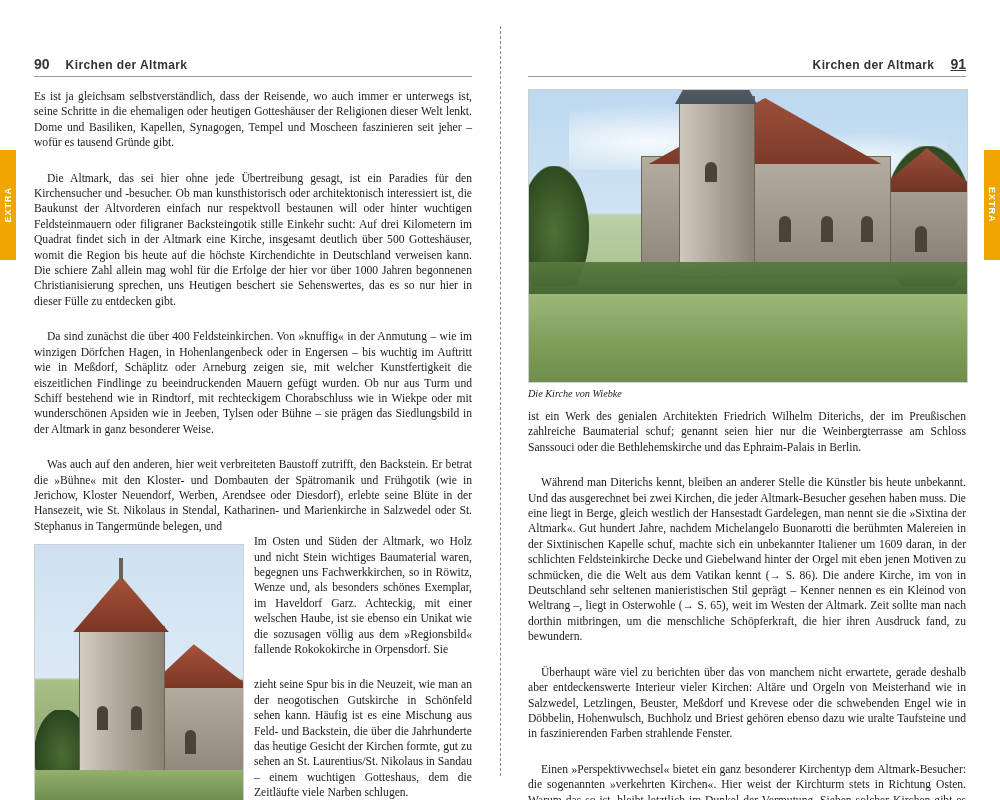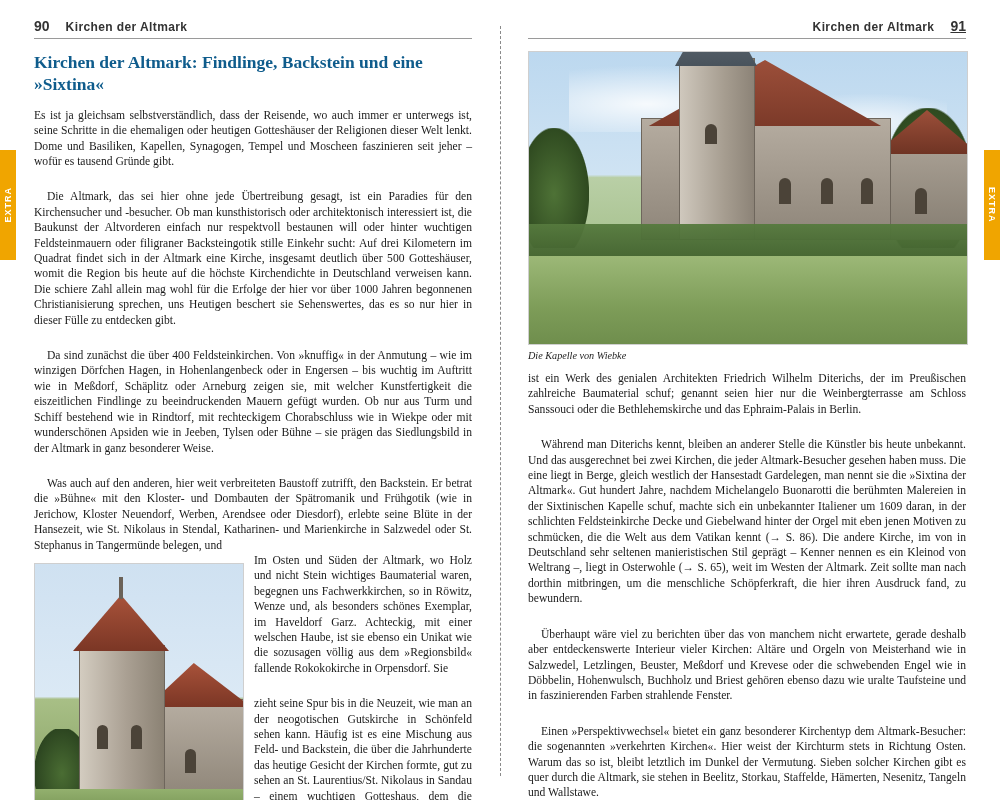--- a/index.html
+++ b/index.html
@@ -69,6 +69,7 @@
     border-bottom: 1px solid #9a9a9a;
     padding-bottom: 4px;
     margin-bottom: 12px;
+    margin-top: 38px;
   }
   .runhead .folio {
     font-size: 14px;

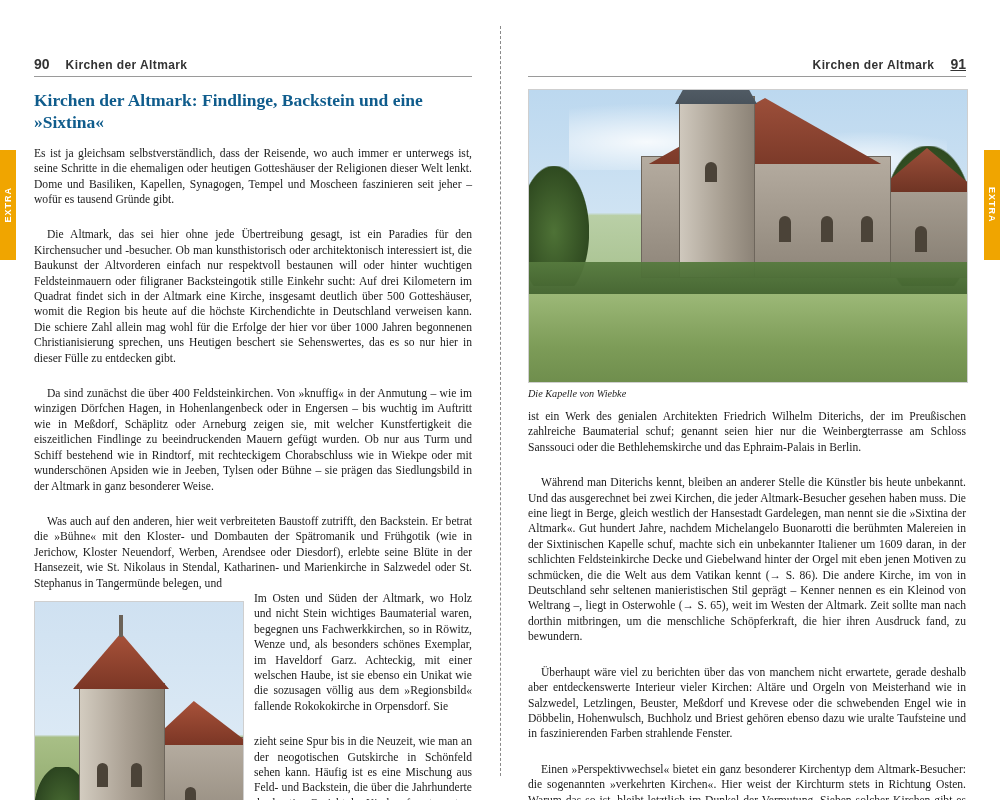--- a/index.html
+++ b/index.html
@@ -249,7 +249,6 @@
       <span class="title">Kirchen der Altmark</span>
     </div>
 
-    <h1 class="article-title">Kirchen der Altmark: Findlinge, Backstein und eine »Sixtina«</h1>
 
     <p class="body">Es ist ja gleichsam selbstverständlich, dass der Reisende, wo auch immer er unterwegs ist, seine Schritte in die ehemaligen oder heutigen Gotteshäuser der Religionen dieser Welt lenkt. Dome und Basiliken, Kapellen, Synagogen, Tempel und Moscheen faszinieren seit jeher – wofür es tausend Gründe gibt.</p>
     <p class="body">Die Altmark, das sei hier ohne jede Übertreibung gesagt, ist ein Paradies für den Kirchensucher und -besucher. Ob man kunsthistorisch oder architektonisch interessiert ist, die Baukunst der Altvorderen einfach nur respektvoll bestaunen will oder hinter wuchtigen Feldsteinmauern oder filigraner Backsteingotik stille Einkehr sucht: Auf drei Kilometern im Quadrat findet sich in der Altmark eine Kirche, insgesamt deutlich über 500 Gotteshäuser, womit die Region bis heute auf die höchste Kirchendichte in Deutschland verweisen kann. Die schiere Zahl allein mag wohl für die Erfolge der hier vor über 1000 Jahren begonnenen Christianisierung sprechen, uns Heutigen beschert sie Sehenswertes, das es so nur hier in dieser Fülle zu entdecken gibt.</p>

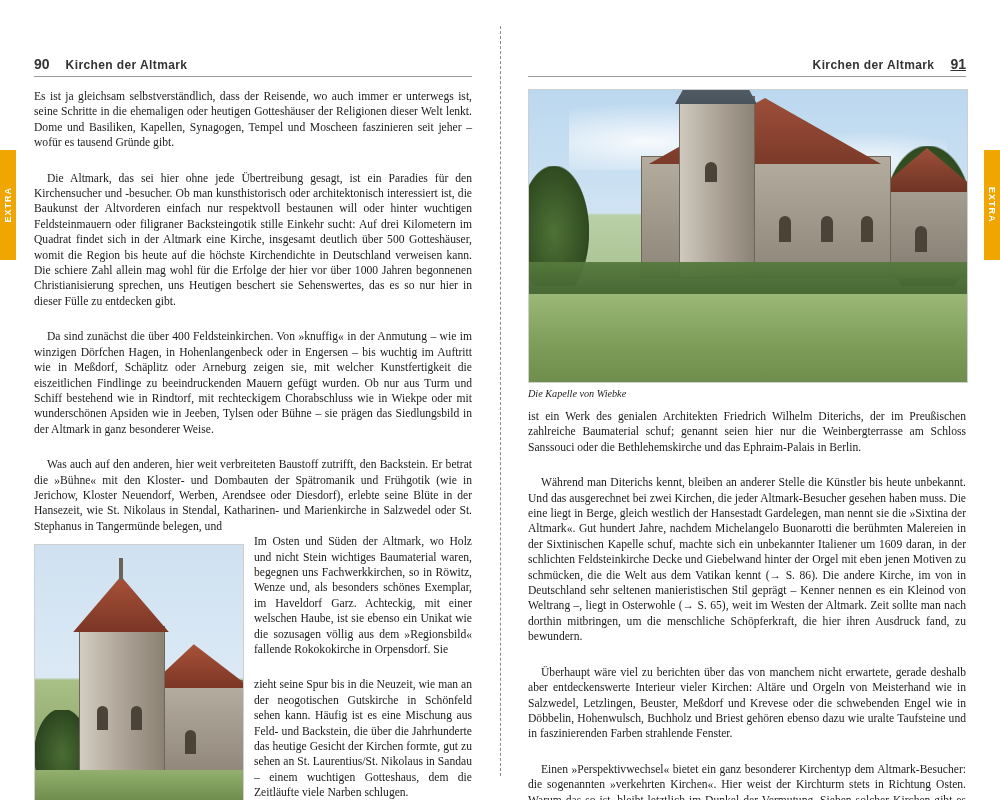--- a/index.html
+++ b/index.html
@@ -306,7 +306,7 @@
         <div class="hedge"></div>
         <div class="grass"></div>
       </div>
-      <figcaption class="caption">Die Kapelle von Wiebke</figcaption>
+      <figcaption class="caption">Die Kirche von Wiebke</figcaption>
     </figure>
 
     <p class="body" style="text-indent:0;">ist ein Werk des genialen Architekten Friedrich Wilhelm Diterichs, der im Preußischen zahlreiche Baumaterial schuf; genannt seien hier nur die Weinbergterrasse am Schloss Sanssouci oder die Bethlehemskirche und das Ephraim-Palais in Berlin.</p>

